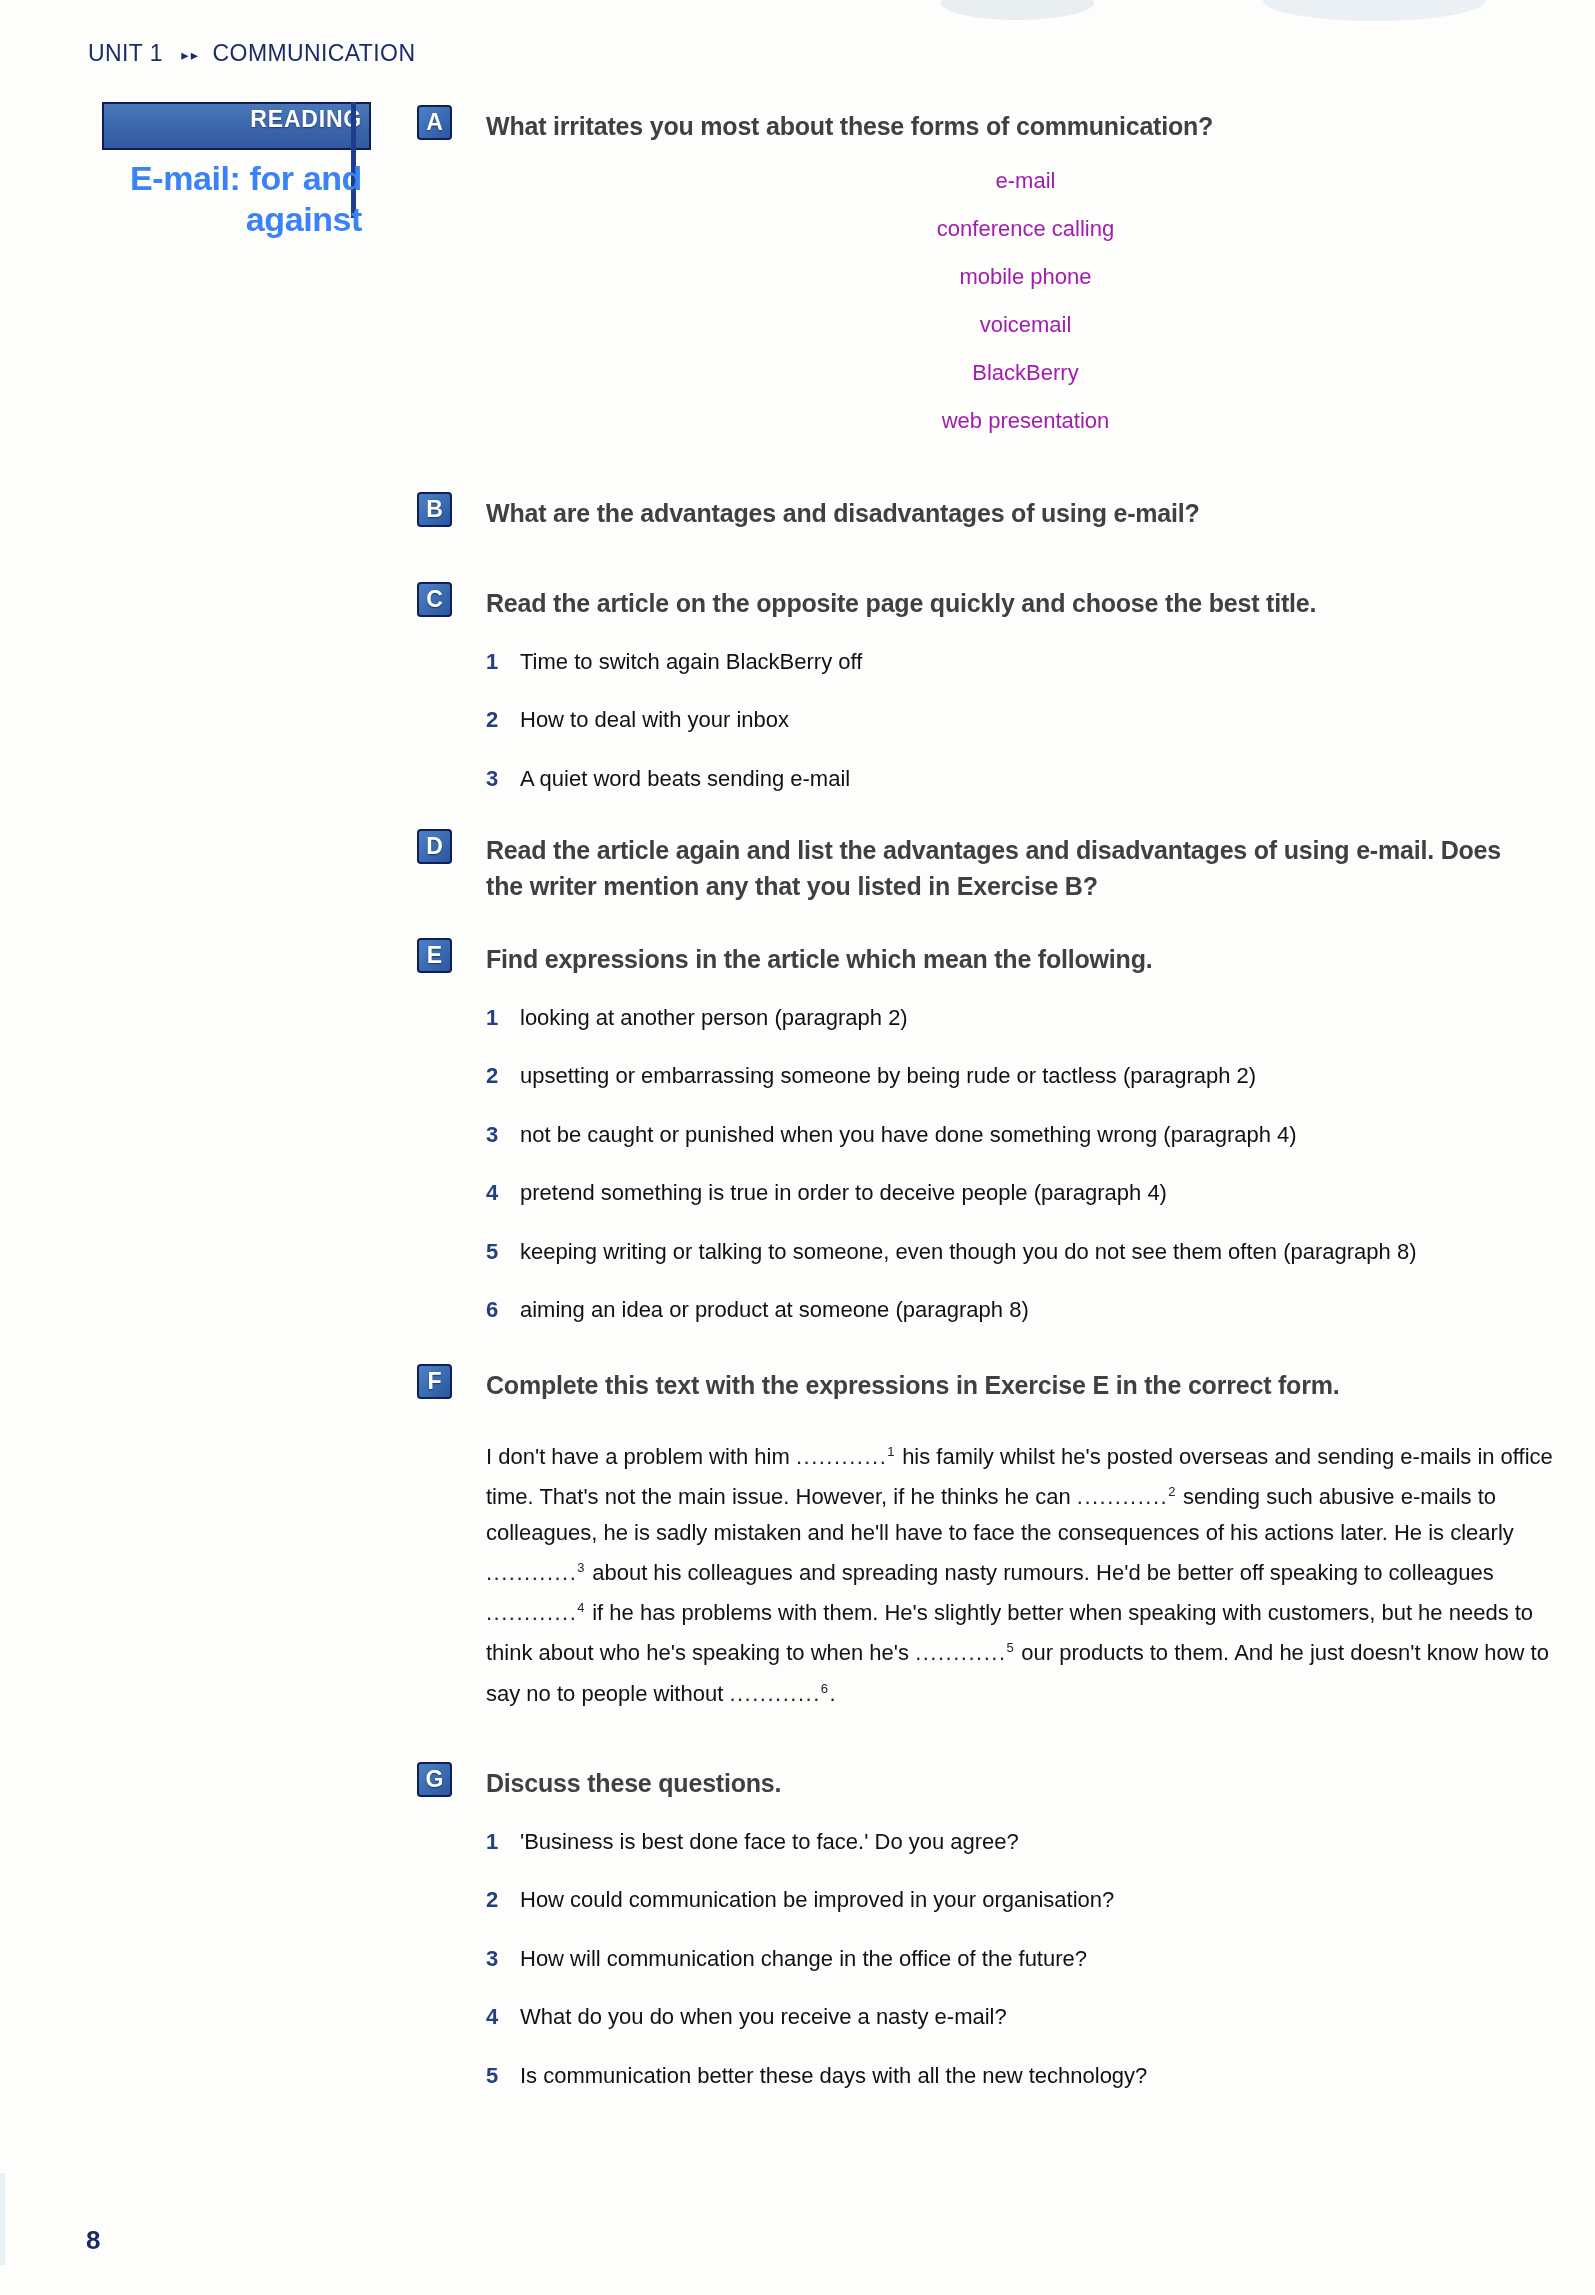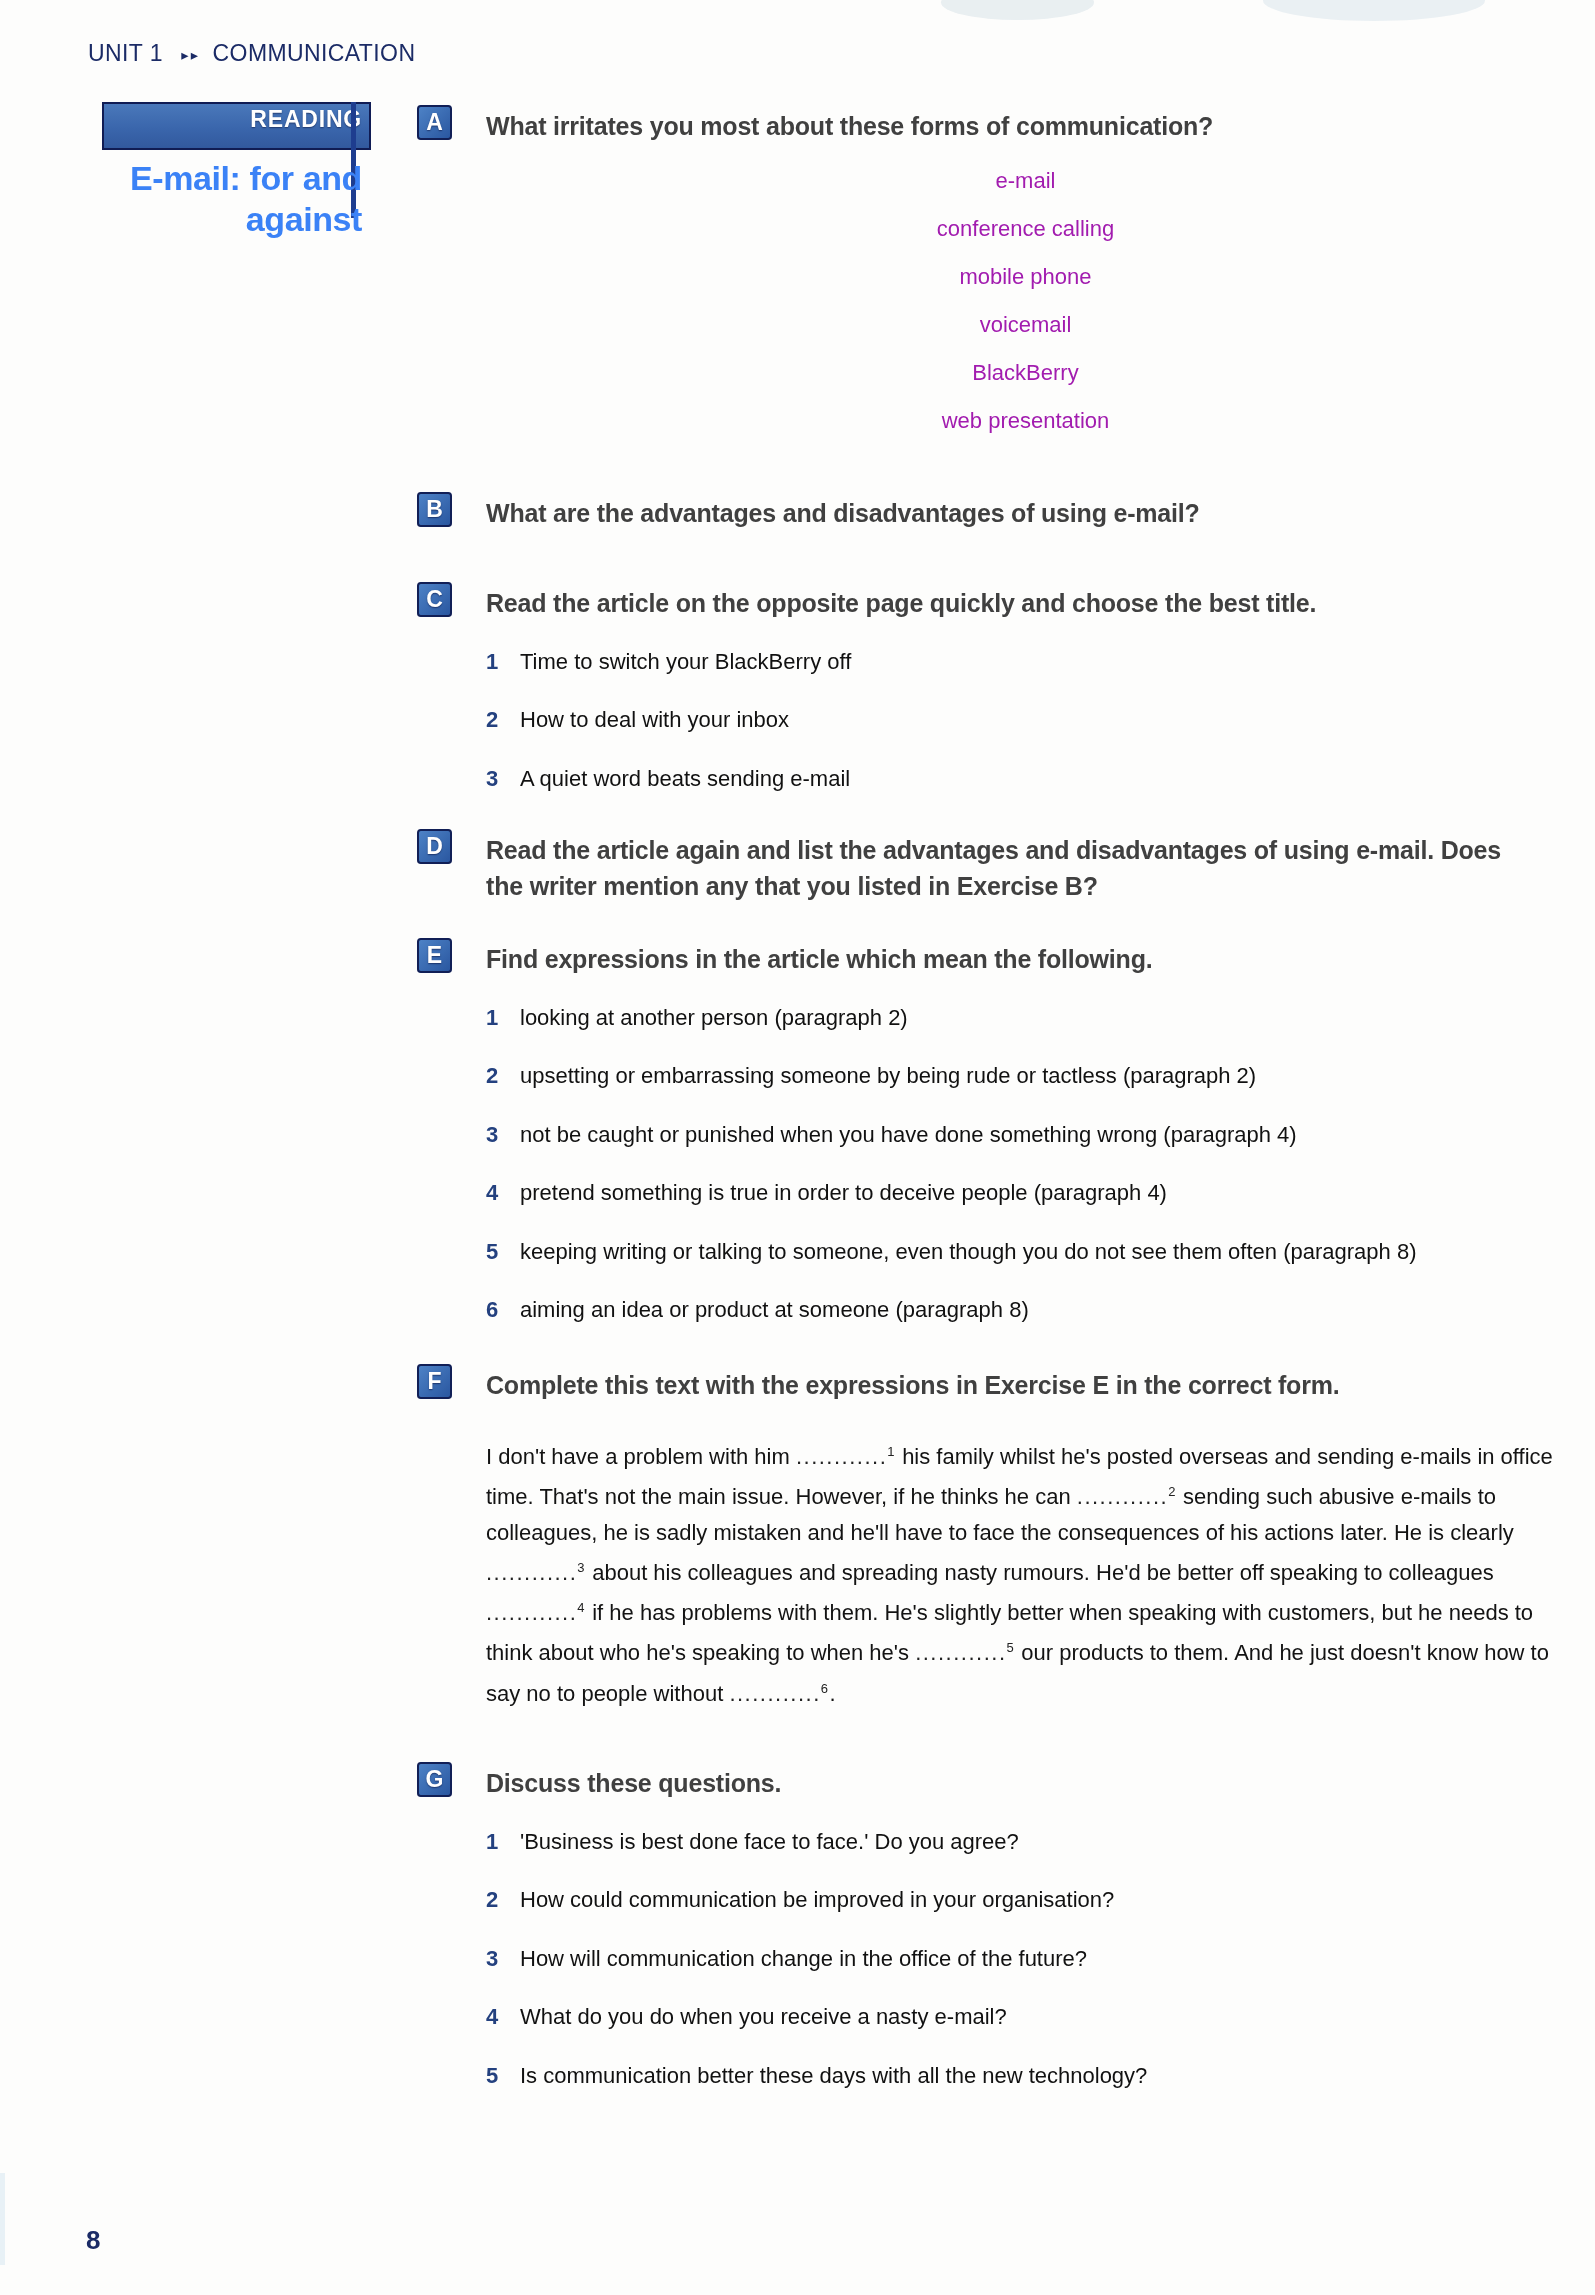--- a/index.html
+++ b/index.html
@@ -144,7 +144,7 @@
       <div class="num-list">
           <div class="num-item">
             <span class="num">1</span>
-            <span class="itxt">Time to switch your BlackBerry off</span>
+            <span class="itxt">Time to switch again BlackBerry off</span>
           </div>
           <div class="num-item">
             <span class="num">2</span>

